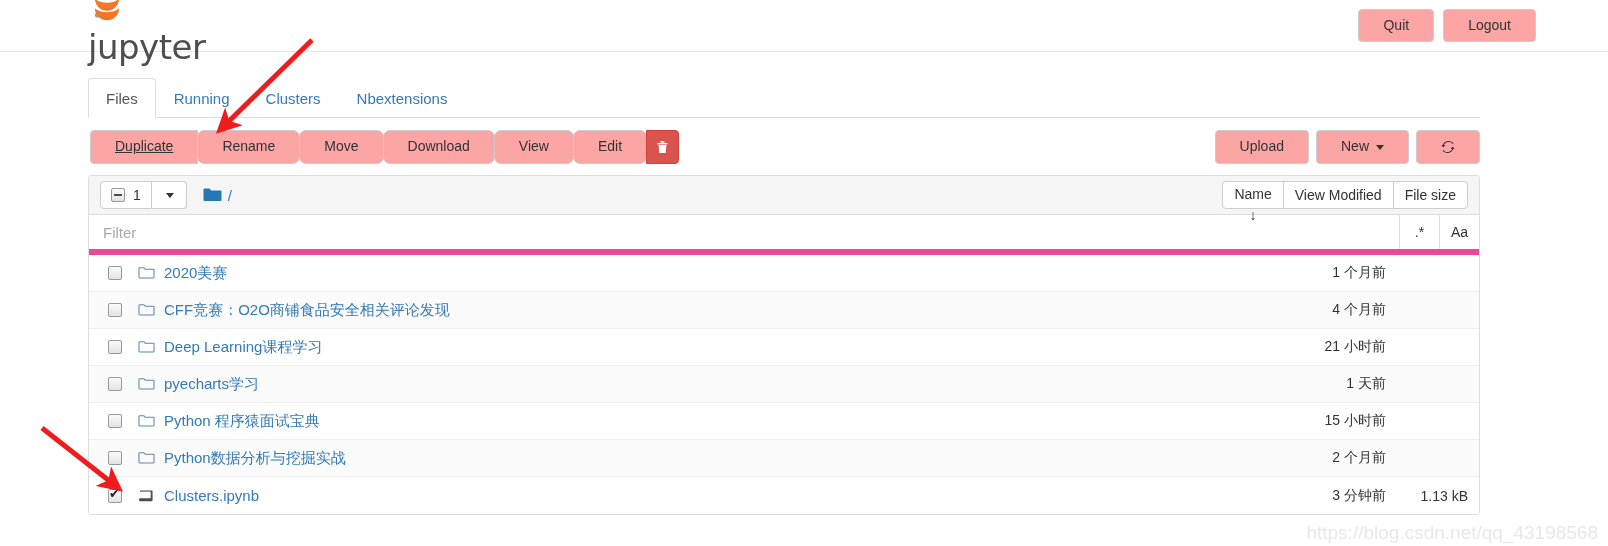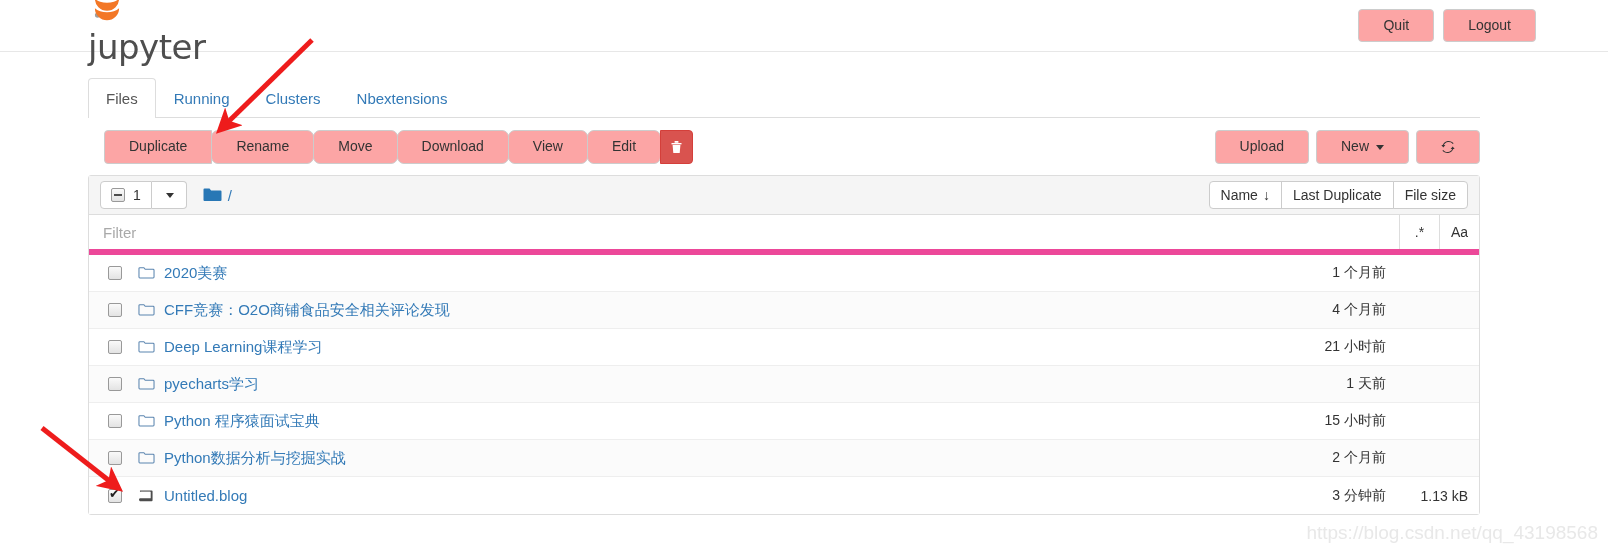--- a/index.html
+++ b/index.html
@@ -113,7 +113,7 @@
     border-radius: 7px;
     margin-left: -1px;
   }
-  .btn-group .btn:first-child { border-radius: 4px 0 0 4px; margin-left: 16px; }
+  .btn-group .btn:first-child { border-radius: 4px 0 0 4px; margin-left: 2px; text-decoration: underline; }
   .btn-group .btn:last-child { border-radius: 0 4px 4px 0; }
   .toolbar-right { margin-left: auto; display: flex; gap: 7px; }
   .caret {

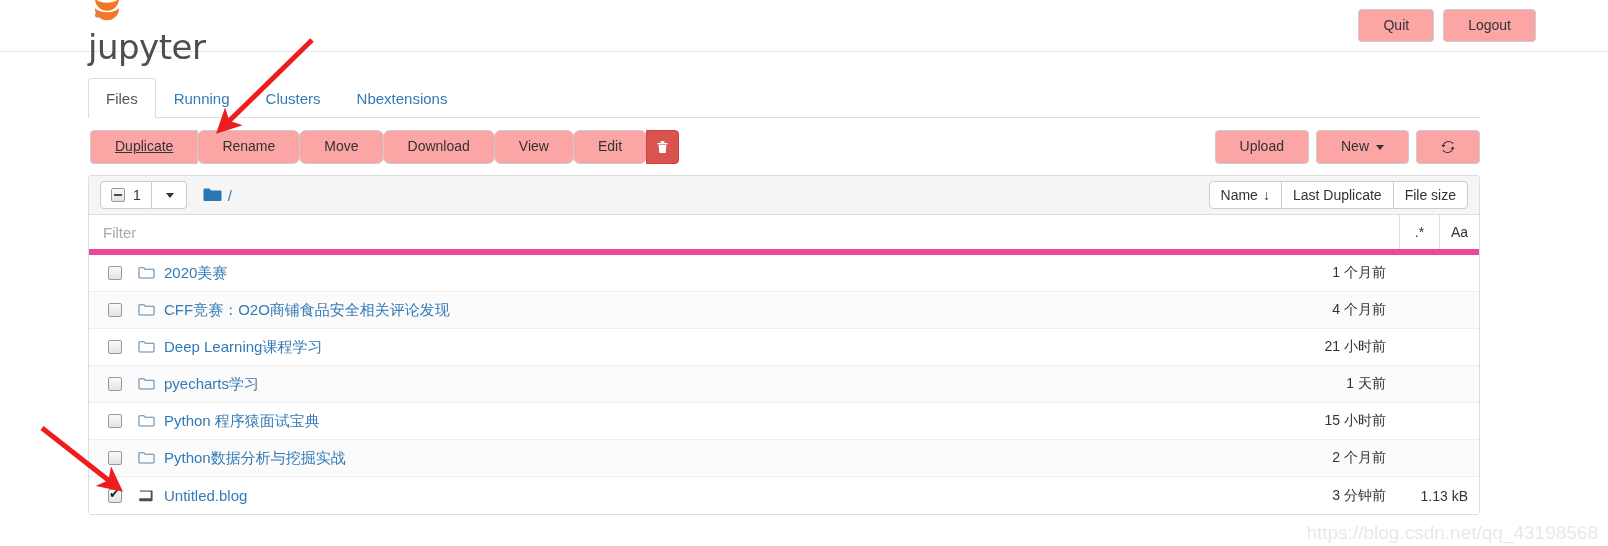--- a/index.html
+++ b/index.html
@@ -211,7 +211,7 @@
     cursor: pointer;
     margin-left: -1px;
   }
-  .sort-btn:first-child { border-radius: 4px 0 0 4px; margin-left: 0; }
+  .sort-btn:first-child { border-radius: 4px 0 0 4px; margin-left: 0; flex-direction: column; }
   .sort-btn:last-child { border-radius: 0 4px 4px 0; }
 
   

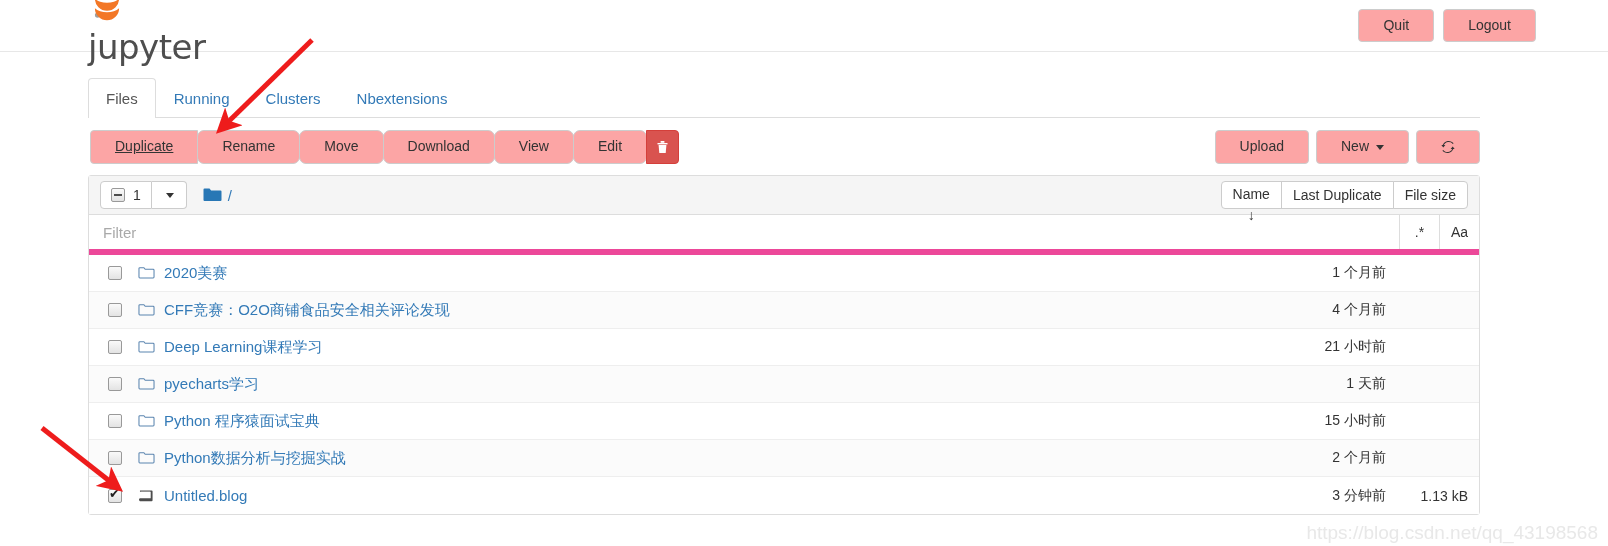--- a/index.html
+++ b/index.html
@@ -391,7 +391,7 @@
           <span>Name</span>
           <span style="font-weight:bold;">↓</span>
         </div>
-        <div class="sort-btn">Last Duplicate</div>
+        <div class="sort-btn">View Modified</div>
         <div class="sort-btn">File size</div>
       </div>
     </div>

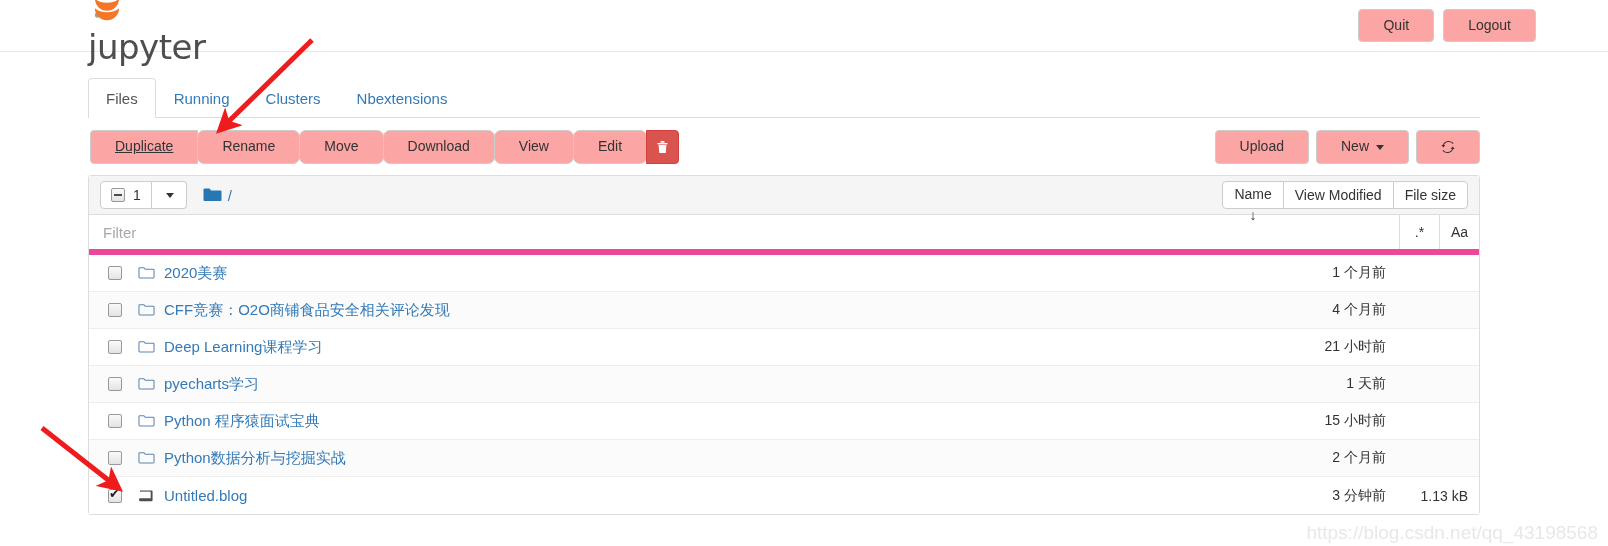--- a/index.html
+++ b/index.html
@@ -498,7 +498,7 @@
               <rect x="3.2" y="5.2" width="9.6" height="1" fill="#ffffff"></rect>
             </svg>
           </div>
-          <a class="file-name">Untitled.blog</a>
+          <a class="file-name">Clusters.ipynb</a>
           <div class="row-spacer"></div>
           <div class="row-modified">3 分钟前</div>
           <div class="row-size">1.13 kB</div>

